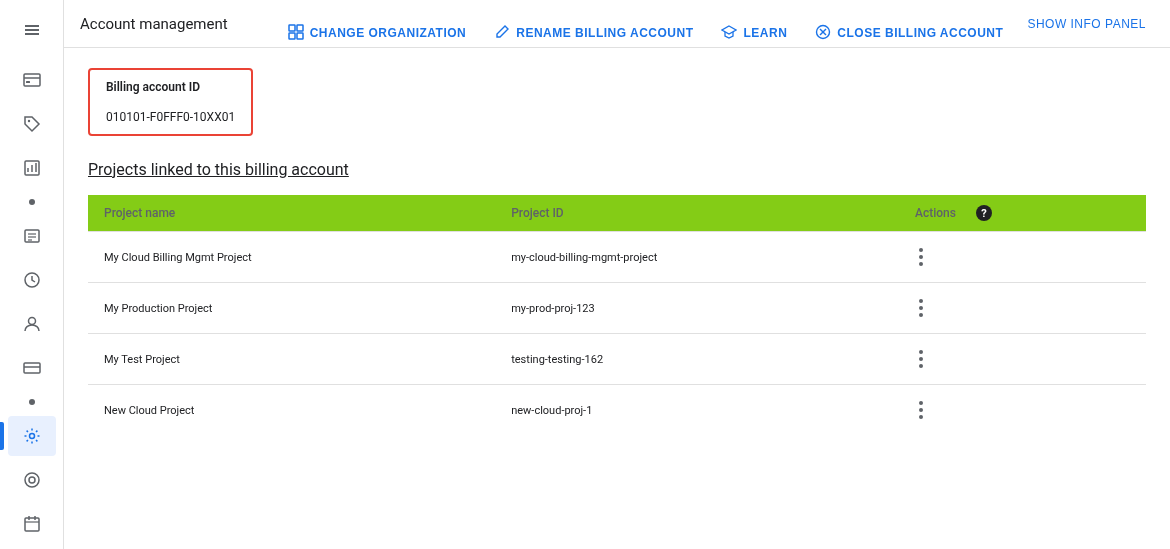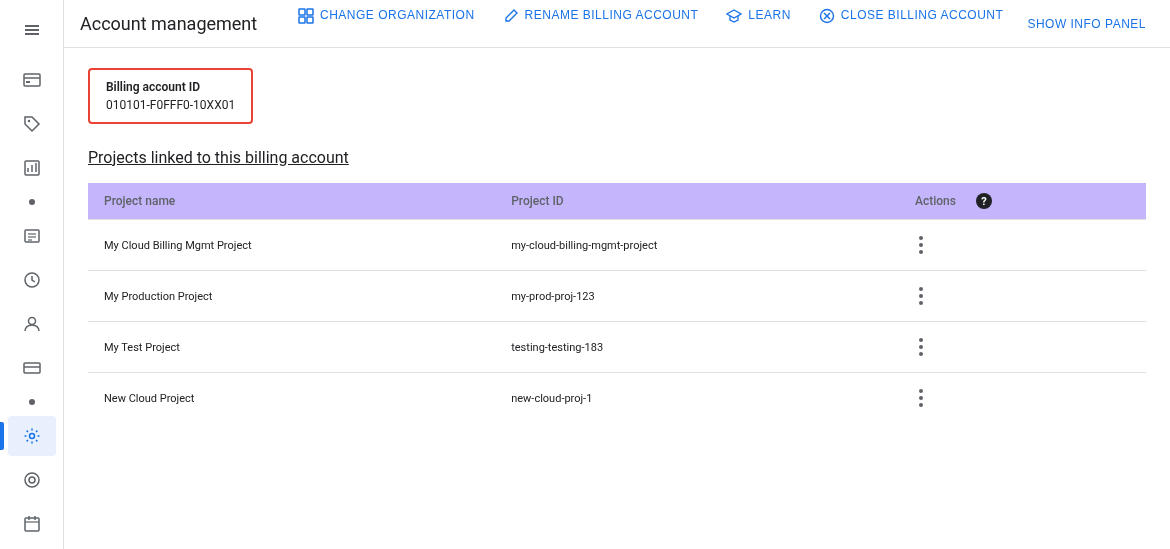--- a/index.html
+++ b/index.html
@@ -68,7 +68,7 @@
       gap: 0;
     }
     .header-title {
-      font-size: 18px;
+      font-size: 15px;
       font-weight: 400;
       color: #202124;
       margin-right: 24px;

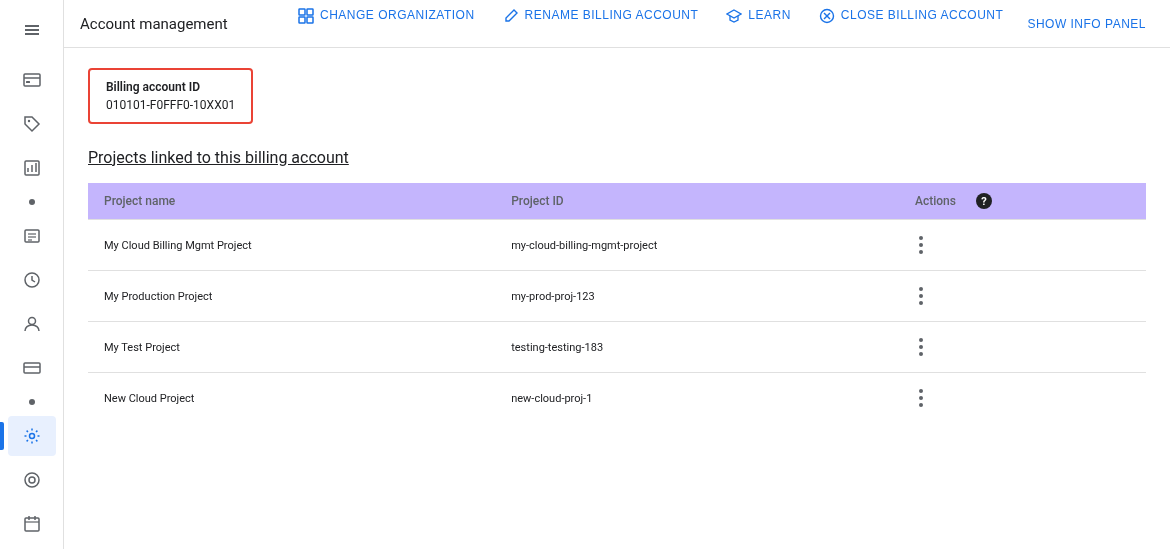--- a/index.html
+++ b/index.html
@@ -81,13 +81,13 @@
     }
     .header-btn {
       display: flex;
-      align-items: flex-start;
+      align-items: flex-end;
       gap: 6px;
       padding: 0 12px;
       height: 32px;
       color: #1a73e8;
       font-size: 12px;
-      font-weight: 400;
+      font-weight: 700;
       border: none;
       background: none;
       cursor: pointer;

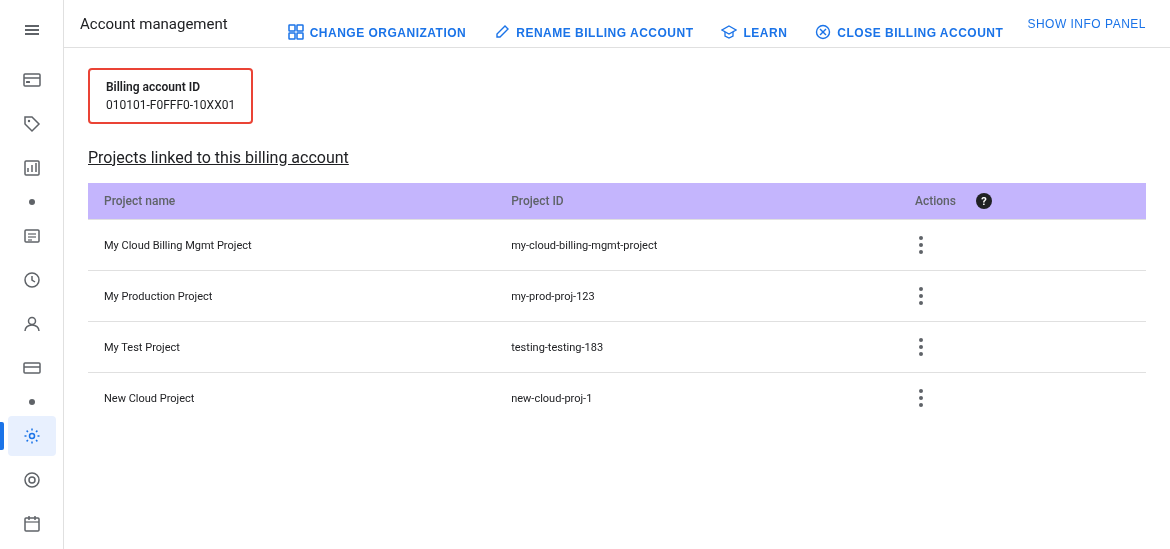--- a/index.html
+++ b/index.html
@@ -132,7 +132,7 @@
       font-size: 12px;
       font-weight: 600;
       color: #202124;
-      margin-bottom: 4px;
+      margin-bottom: 16px;
     }
     .billing-id-value {
       font-size: 12px;

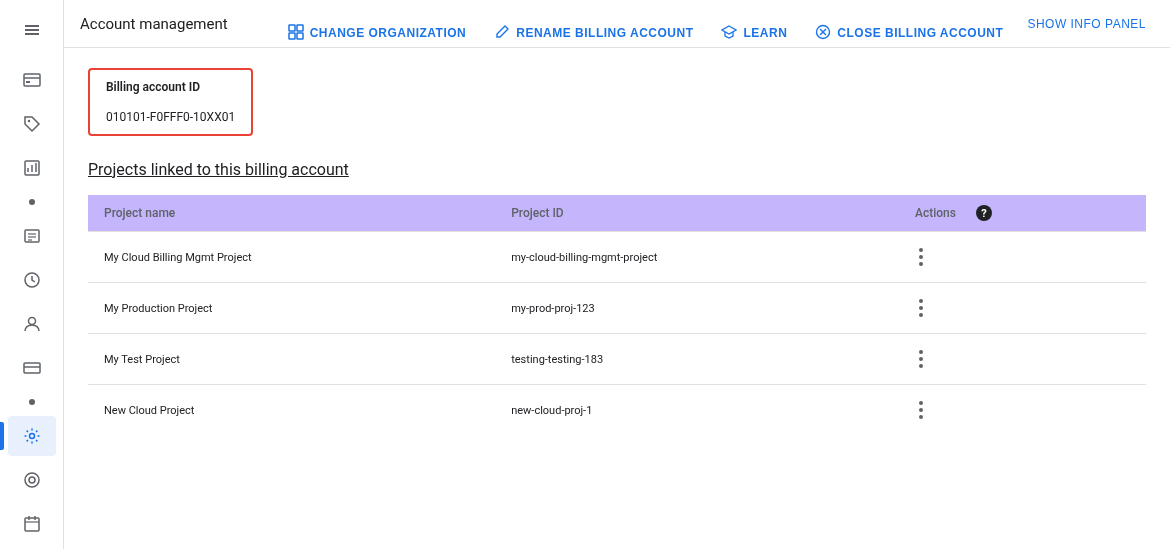--- a/index.html
+++ b/index.html
@@ -154,7 +154,7 @@
       border-collapse: collapse;
     }
     .projects-table th {
-      background: #c4b5fd;
+      background: #84cc16;
       padding: 10px 16px;
       text-align: left;
       font-size: 12px;

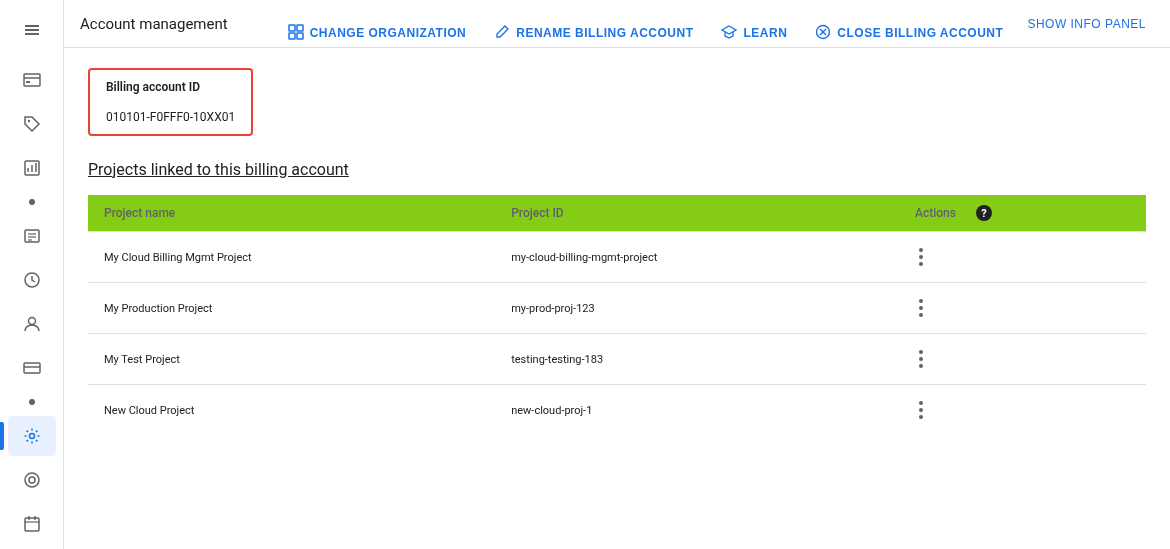--- a/index.html
+++ b/index.html
@@ -425,7 +425,7 @@
             <span>My Test Project</span>
           </td>
           <td>
-            <span>testing-testing-183</span>
+            <span>testing-testing-162</span>
           </td>
           <td>
             <div class="more-icon">

